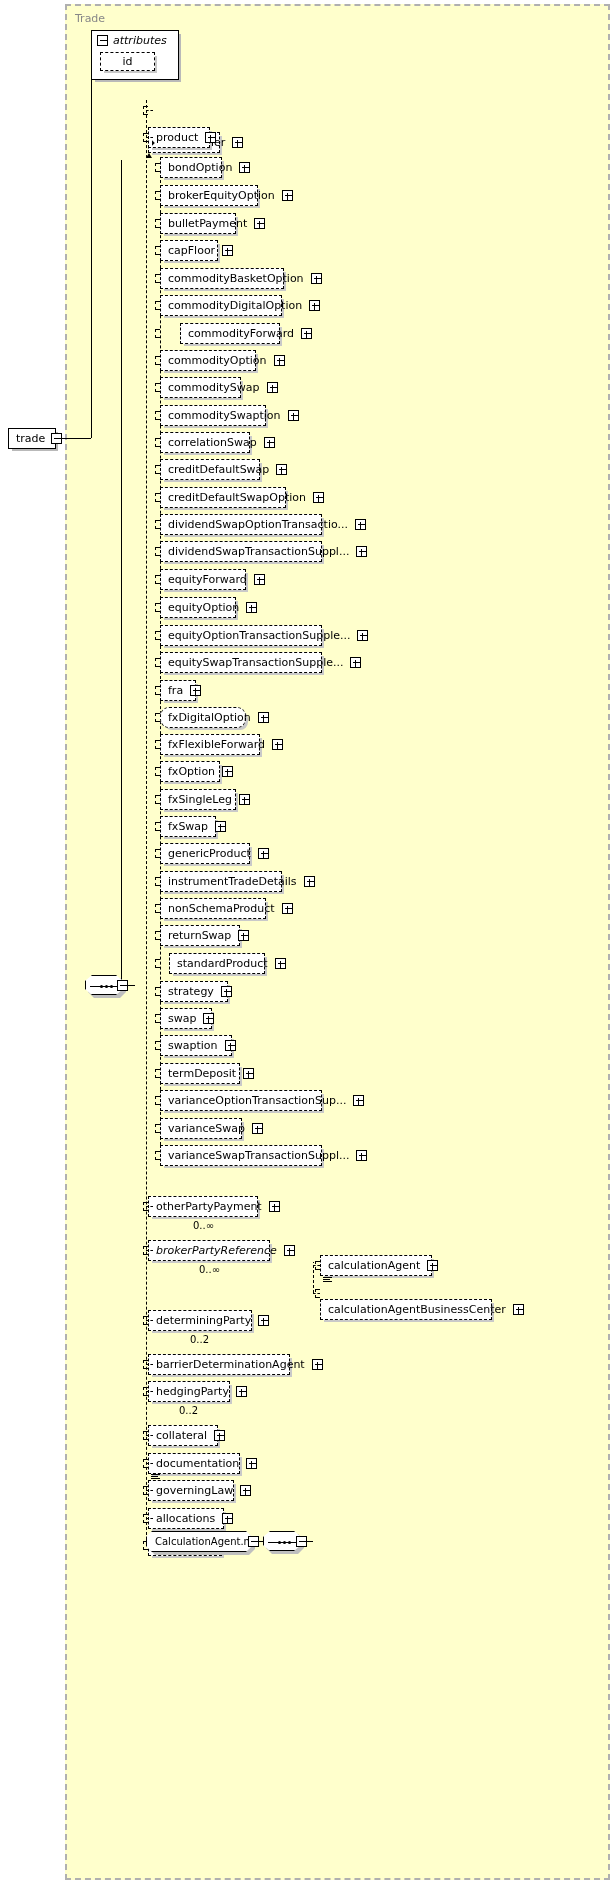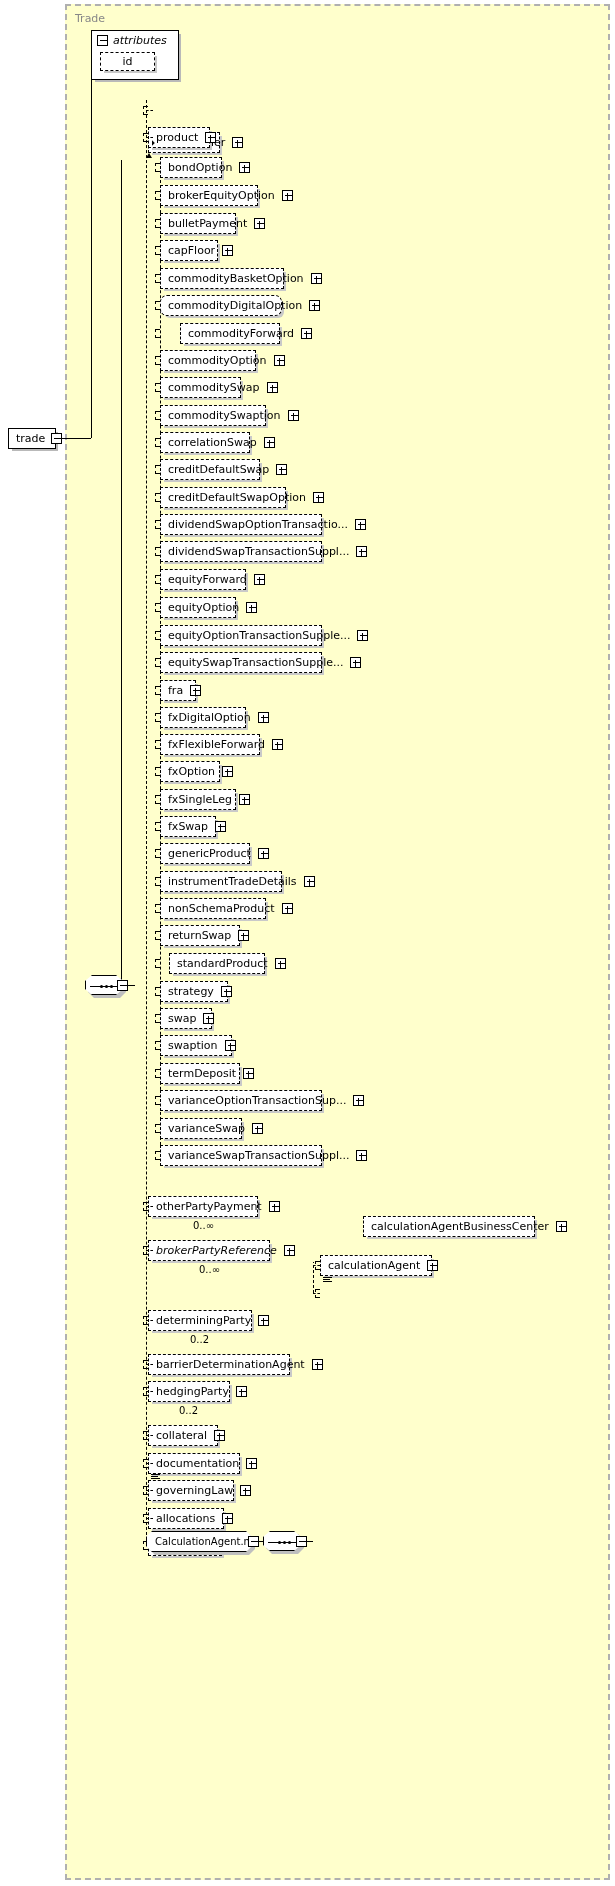--- a/index.html
+++ b/index.html
@@ -234,7 +234,7 @@
       <span class="pm plus"></span>
     </div>
     <div class="hook" style="left: 155px; top: 274px;"></div>
-    <div class="elem" style="left: 160px; top: 295px; width: 122px; border-radius: 7px;">
+    <div class="elem" style="left: 160px; top: 295px; width: 122px;">
       <span class="lbl">commodityDigitalOption</span>
       <span class="pm plus"></span>
     </div>

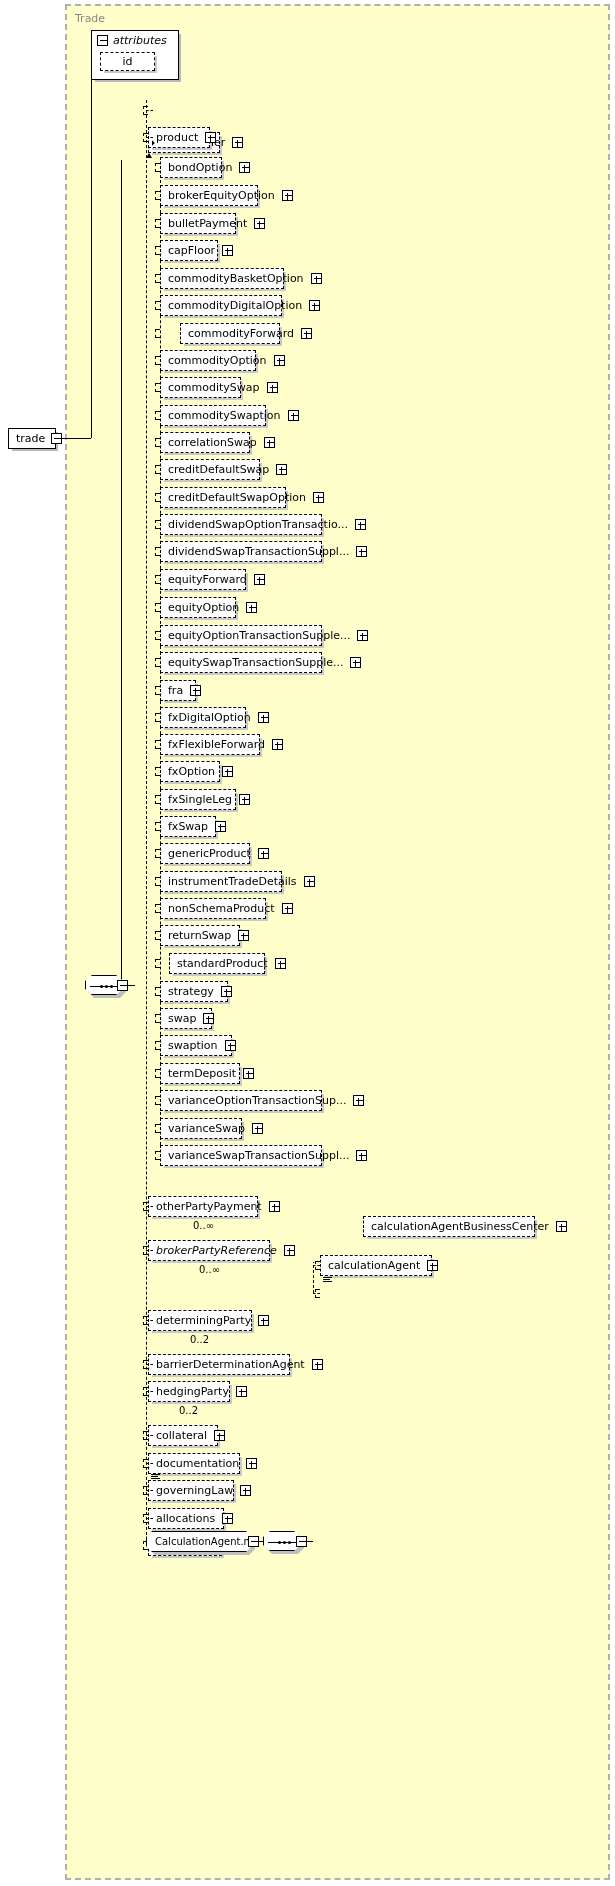--- a/index.html
+++ b/index.html
@@ -309,7 +309,7 @@
       <span class="pm plus"></span>
     </div>
     <div class="hook" style="left: 155px; top: 686px;"></div>
-    <div class="elem" style="left: 160px; top: 707px; width: 86px;">
+    <div class="elem" style="left: 160px; top: 707px; width: 86px; border-radius: 9px;">
       <span class="lbl">fxDigitalOption</span>
       <span class="pm plus"></span>
     </div>

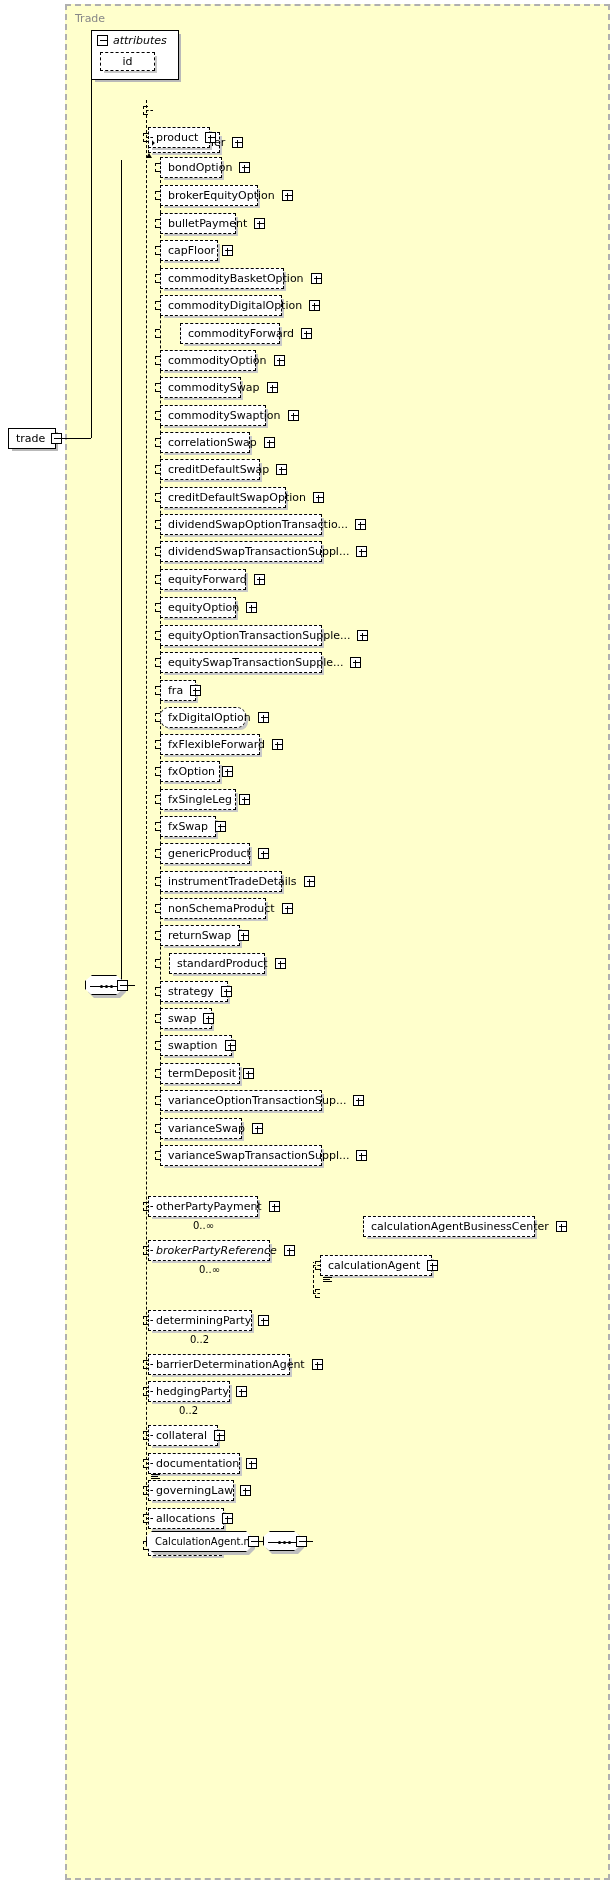--- a/index.html
+++ b/index.html
@@ -498,7 +498,7 @@
       <i></i>
       <i></i>
     </span>
-    <div class="elem" style="left: 320px; top: 1216px; width: 172px; margin-left: 43px;">
+    <div class="elem" style="left: 320px; top: 1299px; width: 172px;">
       <span class="lbl">calculationAgentBusinessCenter</span>
       <span class="pm plus"></span>
     </div>

